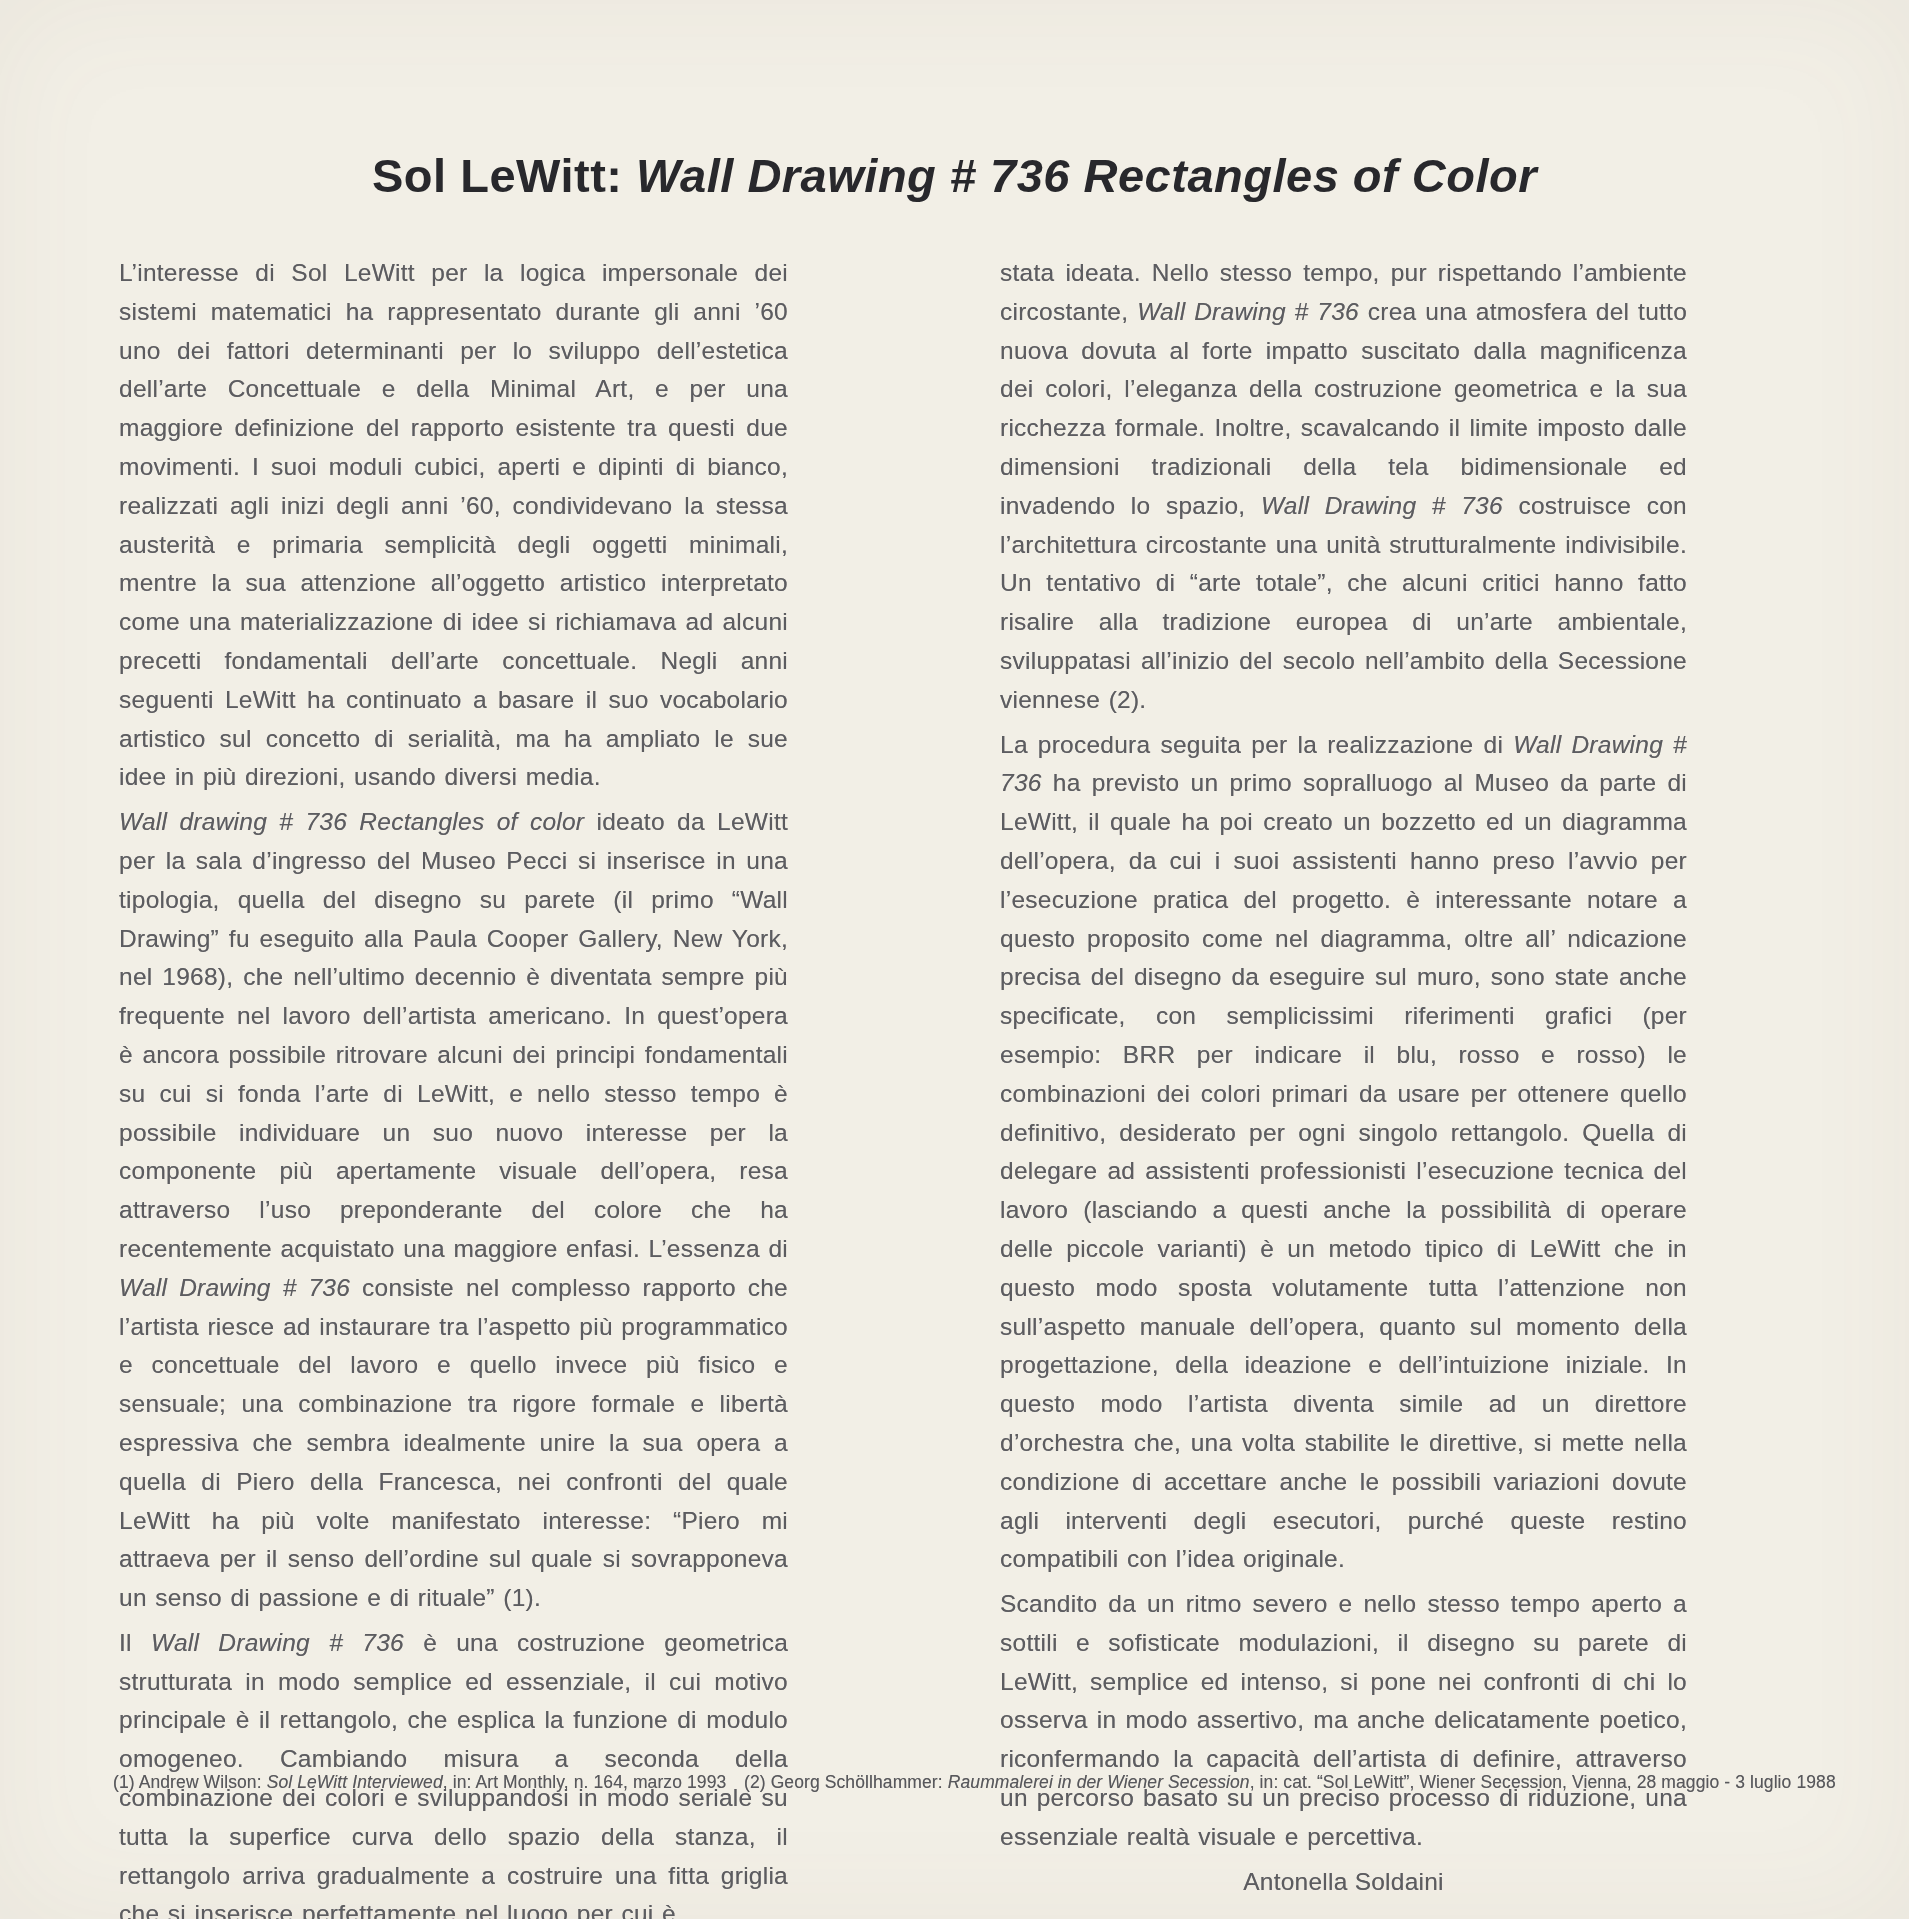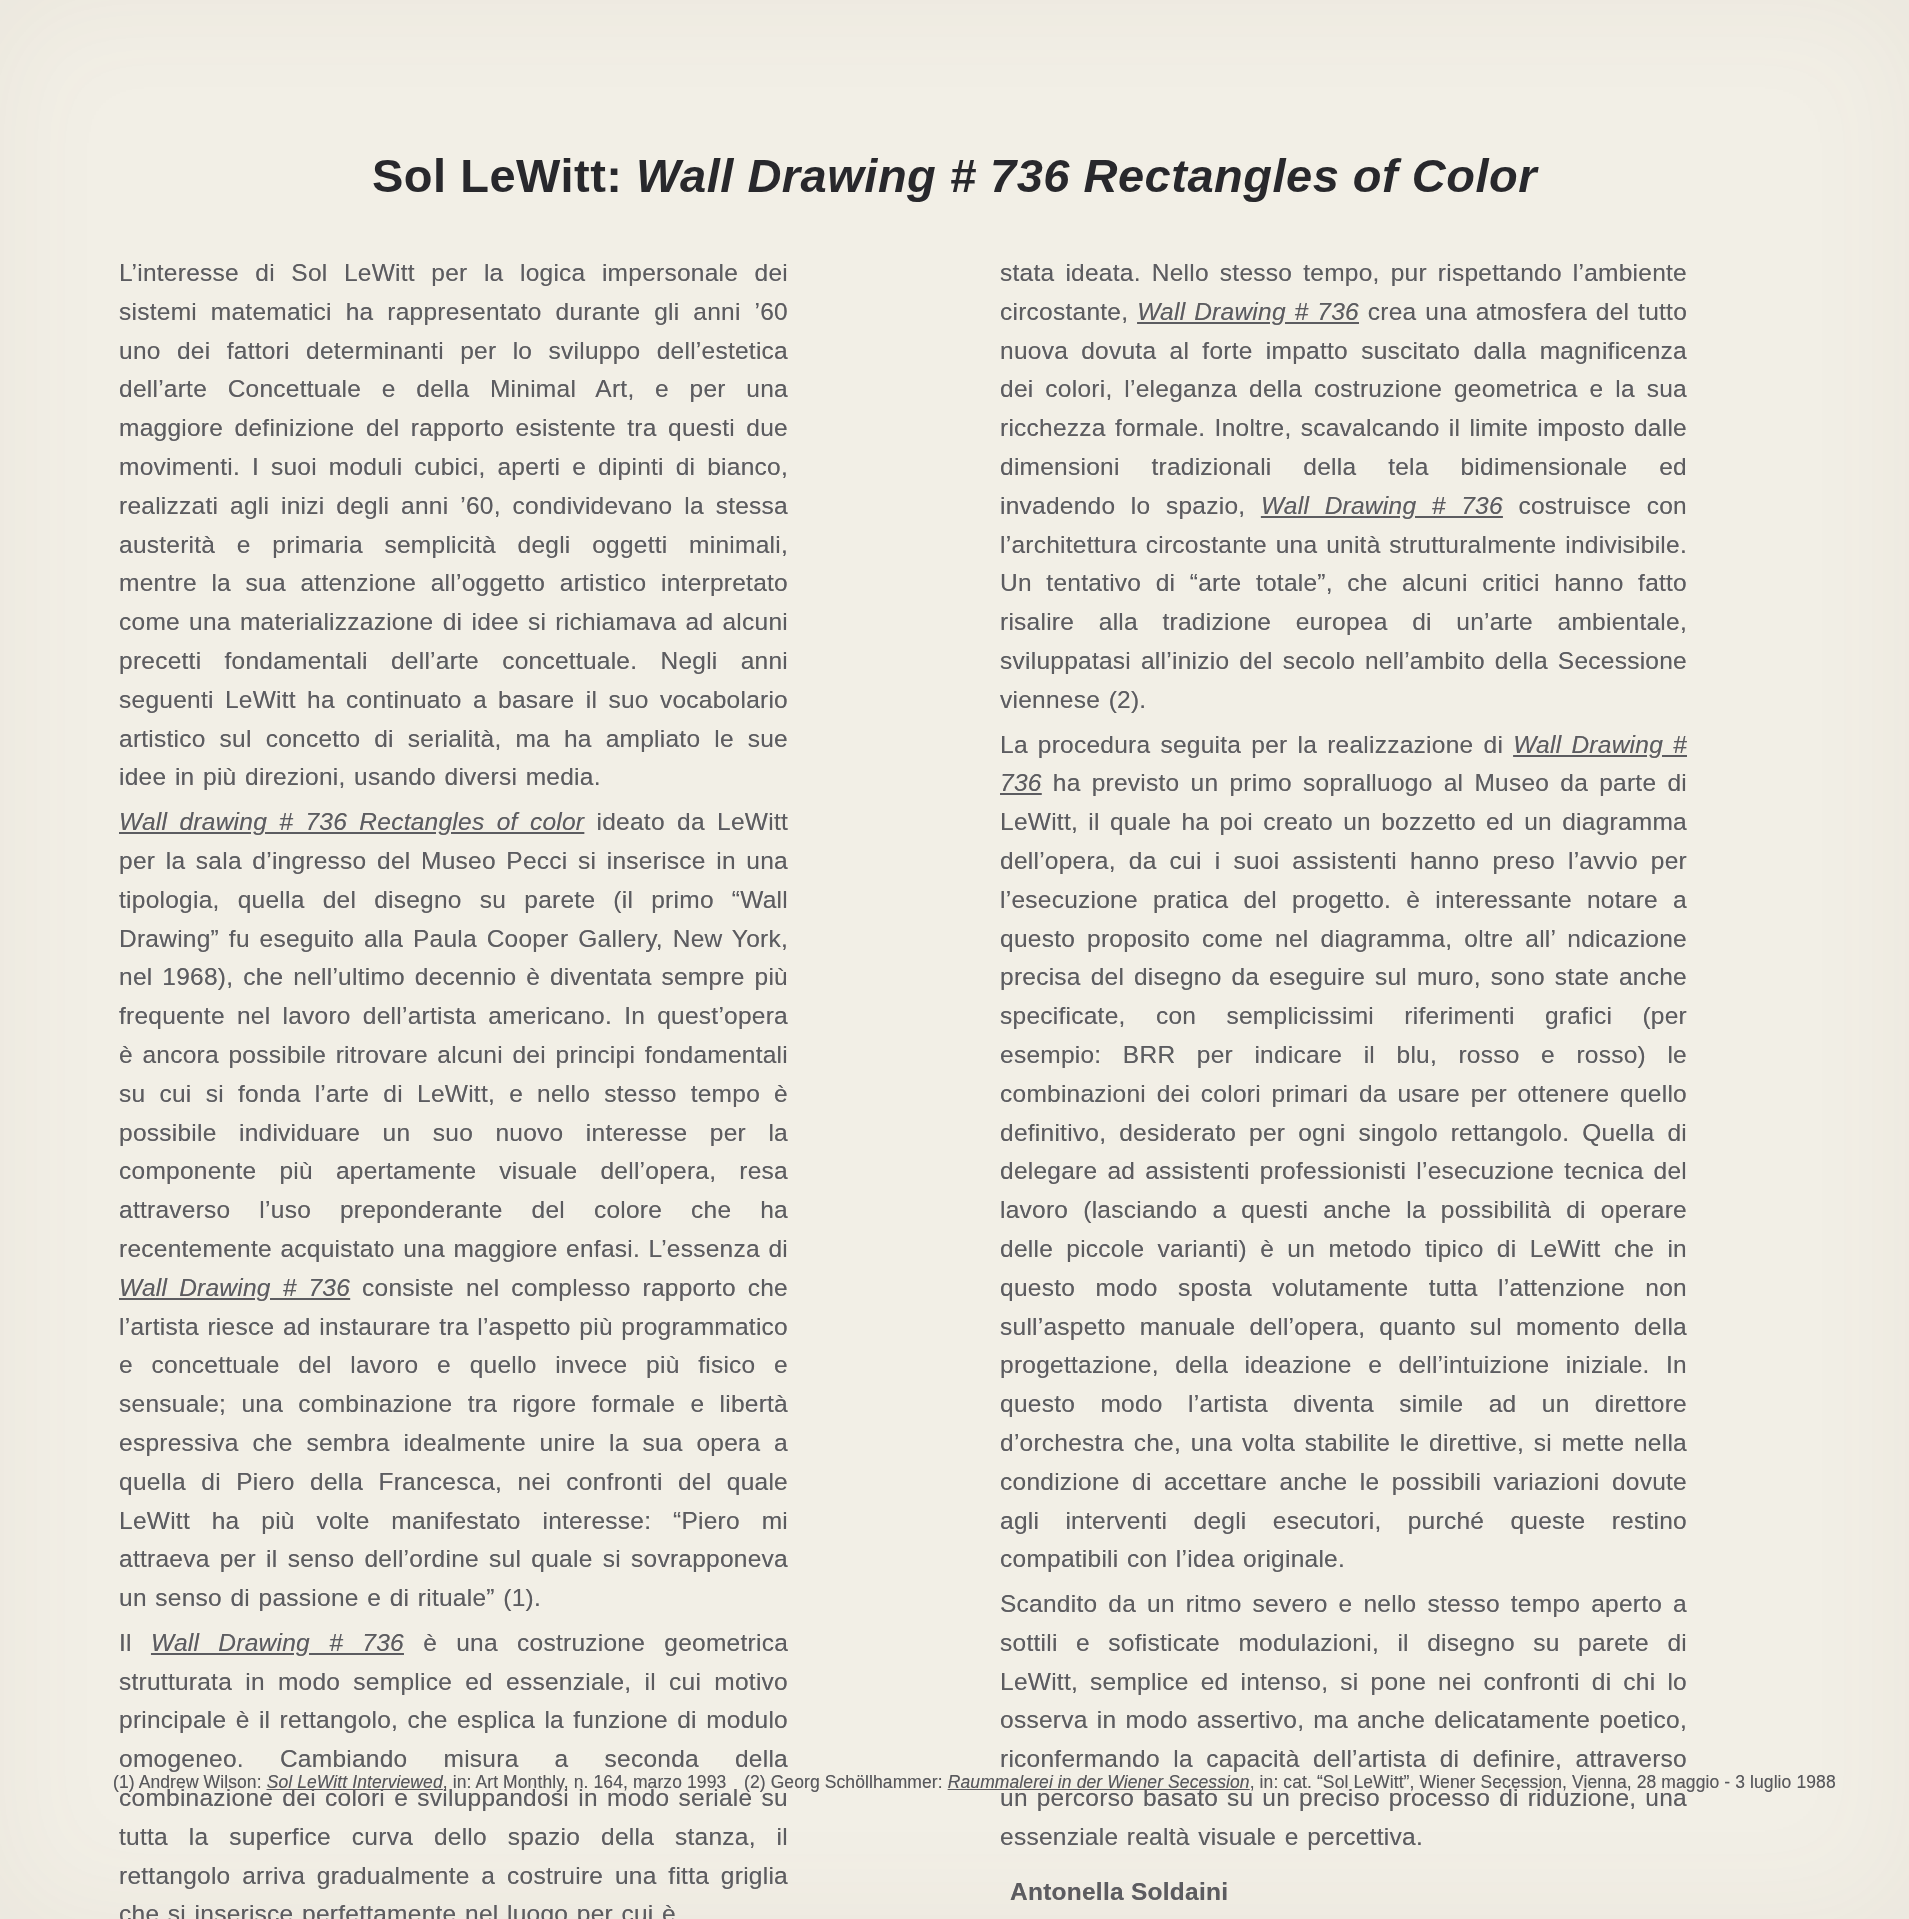--- a/index.html
+++ b/index.html
@@ -51,7 +51,7 @@
     word-spacing:1.5px;
     text-shadow:0 0 0.5px rgba(92,92,96,0.55);
   }
-  .para .it, .it{font-style:italic;text-decoration:underline;}
+  .para .it, .it{font-style:italic;}
   .signature{
     margin:16px;
     font-size:24.5px;

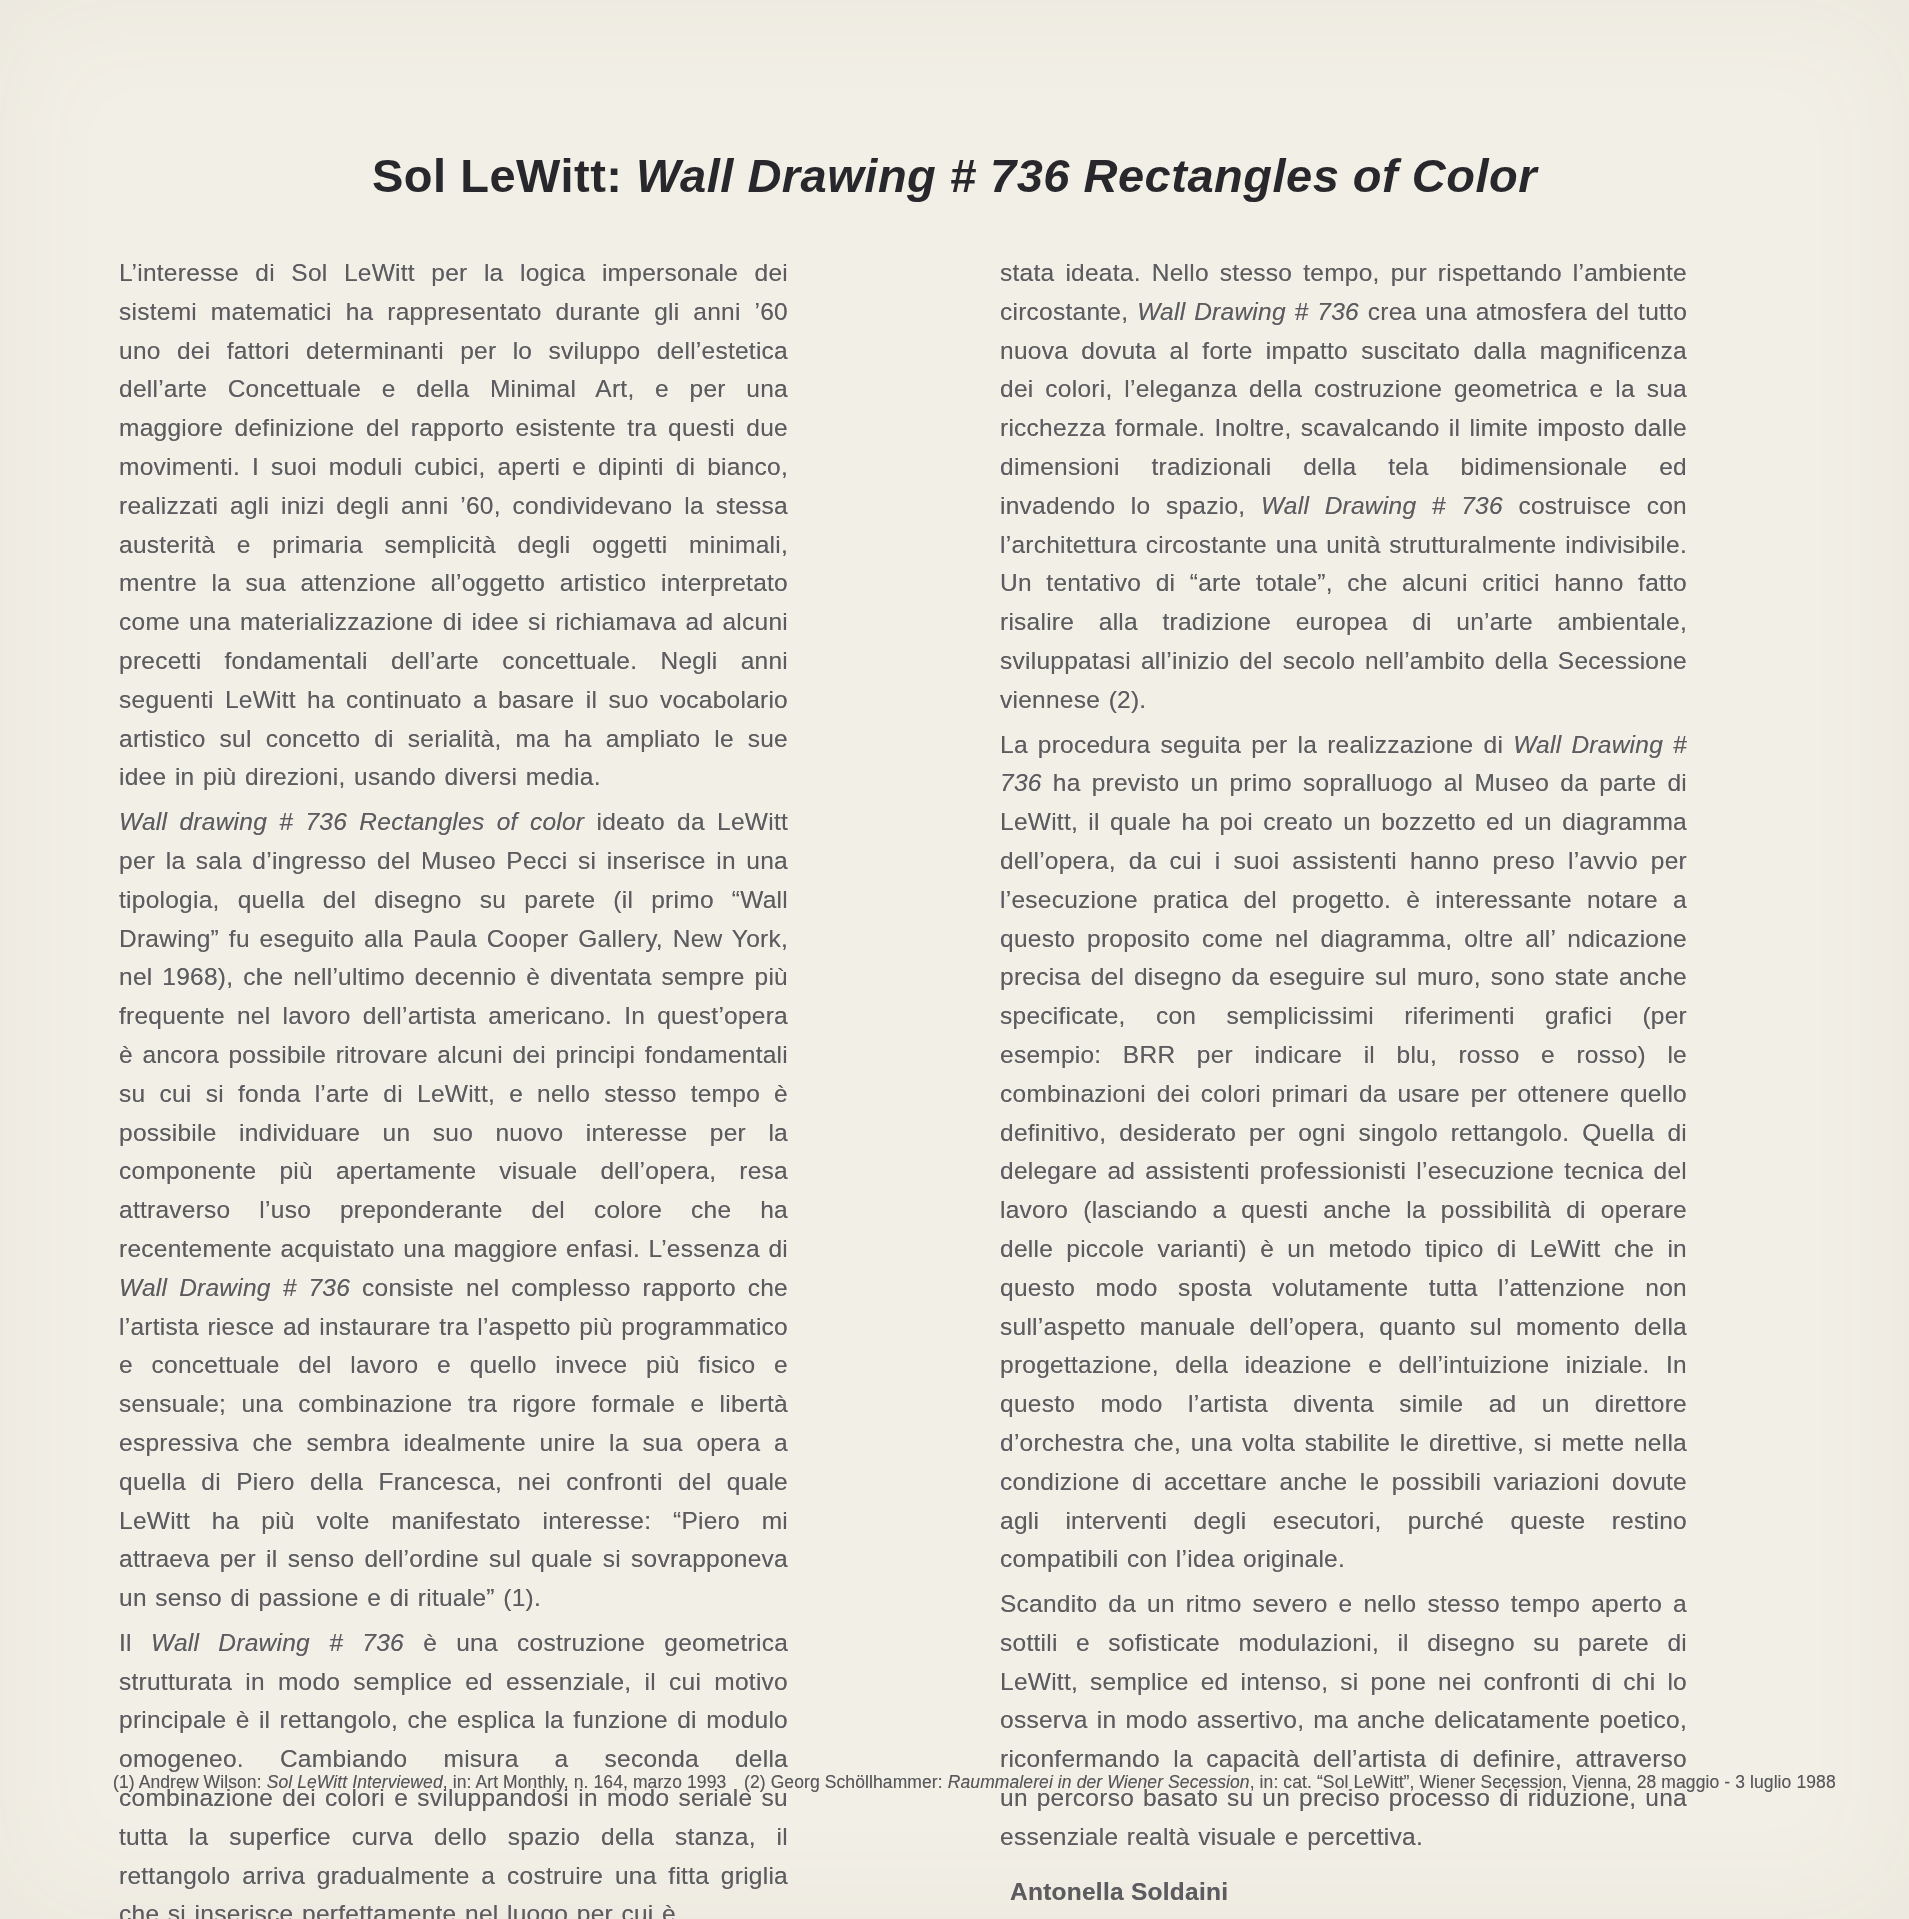--- a/index.html
+++ b/index.html
@@ -53,14 +53,13 @@
   }
   .para .it, .it{font-style:italic;}
   .signature{
-    margin:16px;
+    margin:6px;
     font-size:24.5px;
     line-height:38.8px;
-    text-align:left;
+    text-align:center;
     color:var(--body-text);
     letter-spacing:0.25px;
     text-shadow:0 0 0.5px rgba(92,92,96,0.55);
-    font-weight:bold;
   }
   .footnote{
     position:absolute;

